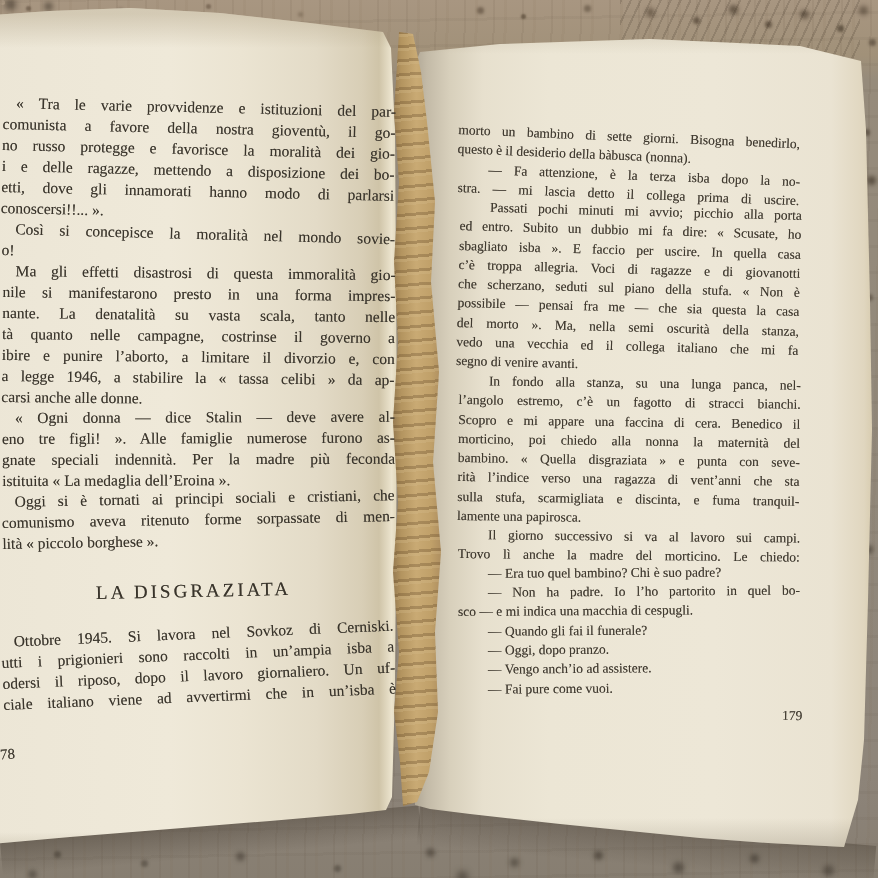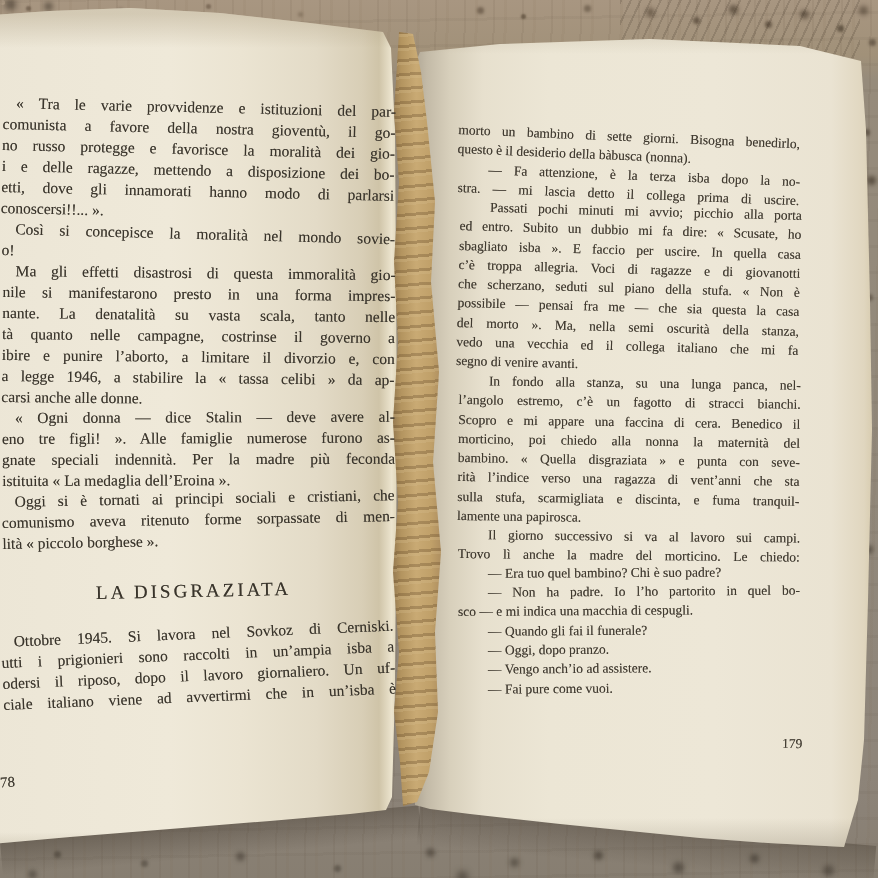--- a/index.html
+++ b/index.html
@@ -89,7 +89,7 @@
     transform:rotate(-1.2deg);transform-origin:0 50%;
     text-shadow:0 0 .4px rgba(58,53,44,.55);
   }
-  .pgnum{position:absolute;text-shadow:0 0 .4px rgba(58,53,44,.5);margin-top:28px;}
+  .pgnum{position:absolute;text-shadow:0 0 .4px rgba(58,53,44,.5);}
   .pg-left{left:0px;top:746px;font-size:15px;color:#3a352c;transform:rotate(-3deg);}
   .pg-right{left:782px;top:708px;font-size:13.5px;color:#403a30;transform:rotate(1deg);}
 </style>

